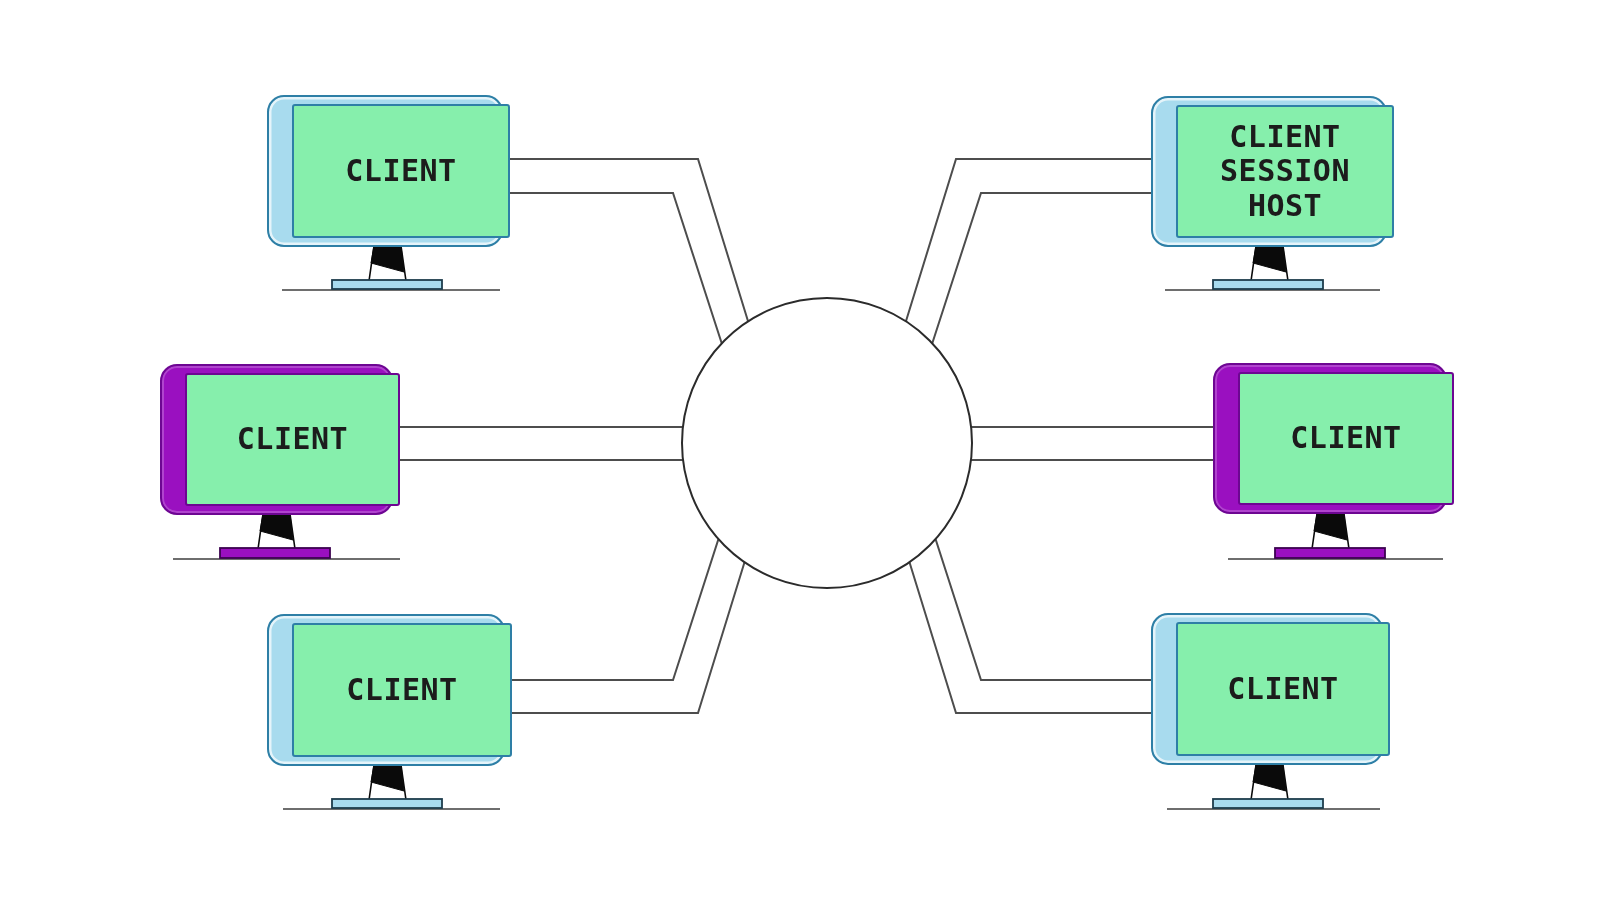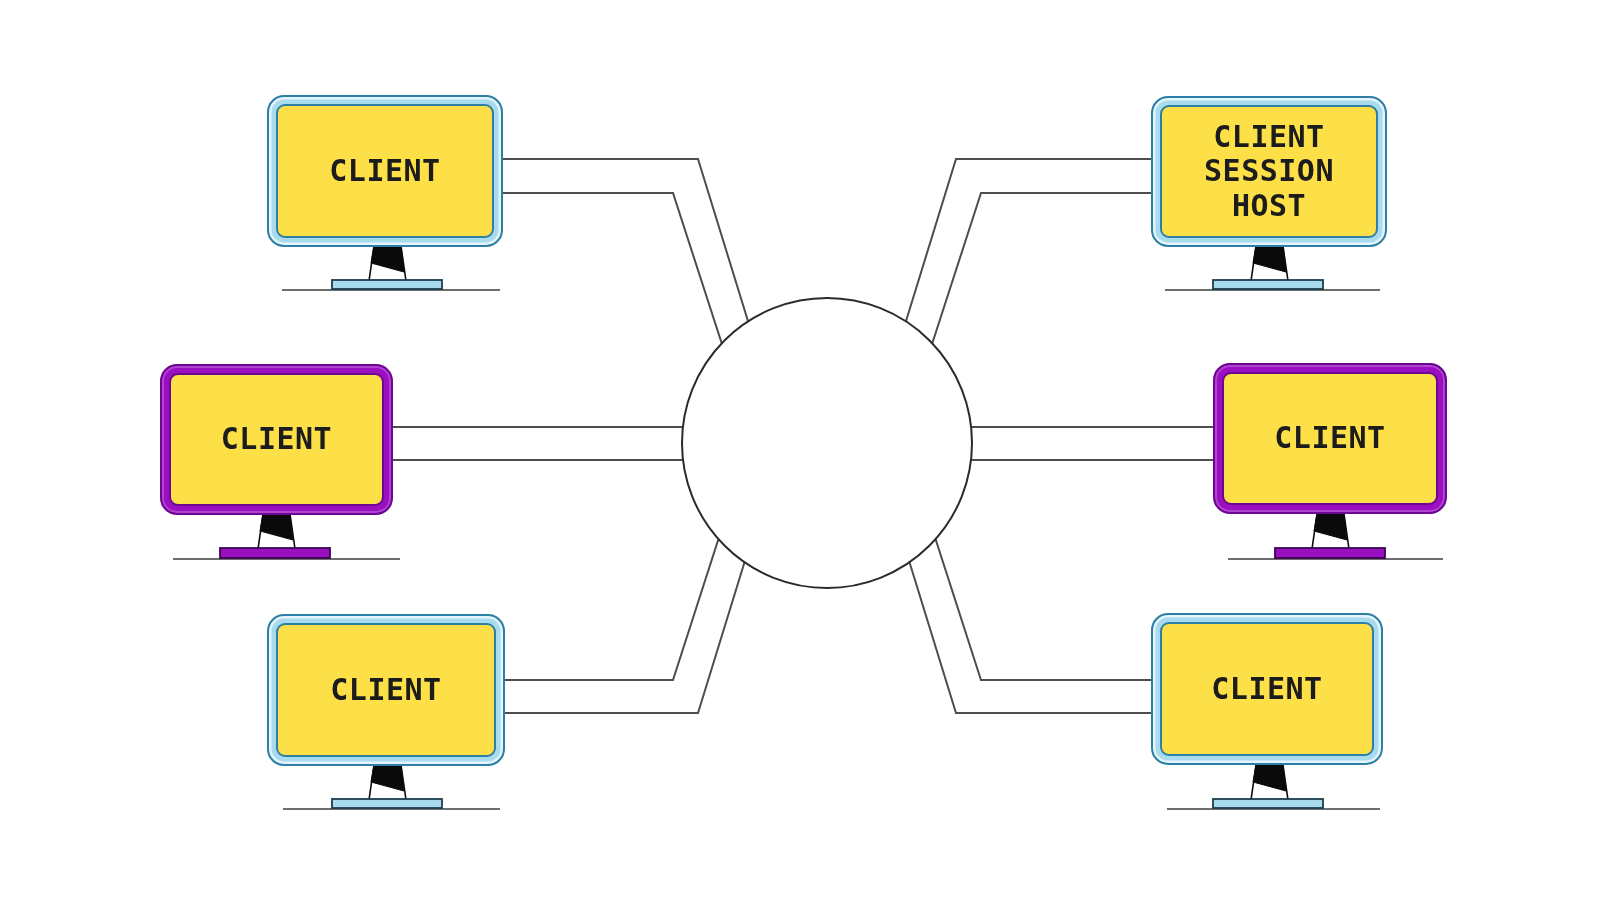--- a/index.html
+++ b/index.html
@@ -79,11 +79,12 @@
     width: 100%;
     height: 100%;
     box-sizing: border-box;
-    background: #fde047;
-    border-radius: 9px;
+    background: #86efac;
+    border-radius: 3px;
     display: flex;
     align-items: center;
     justify-content: center;
+    margin-left: 16px;
   }
   .monitor.blue .screen { border: 2px solid var(--blue_edge, #2e7fa6); }
   .monitor.purple .screen { border: 2px solid var(--purple_edge, #6d0692); }

